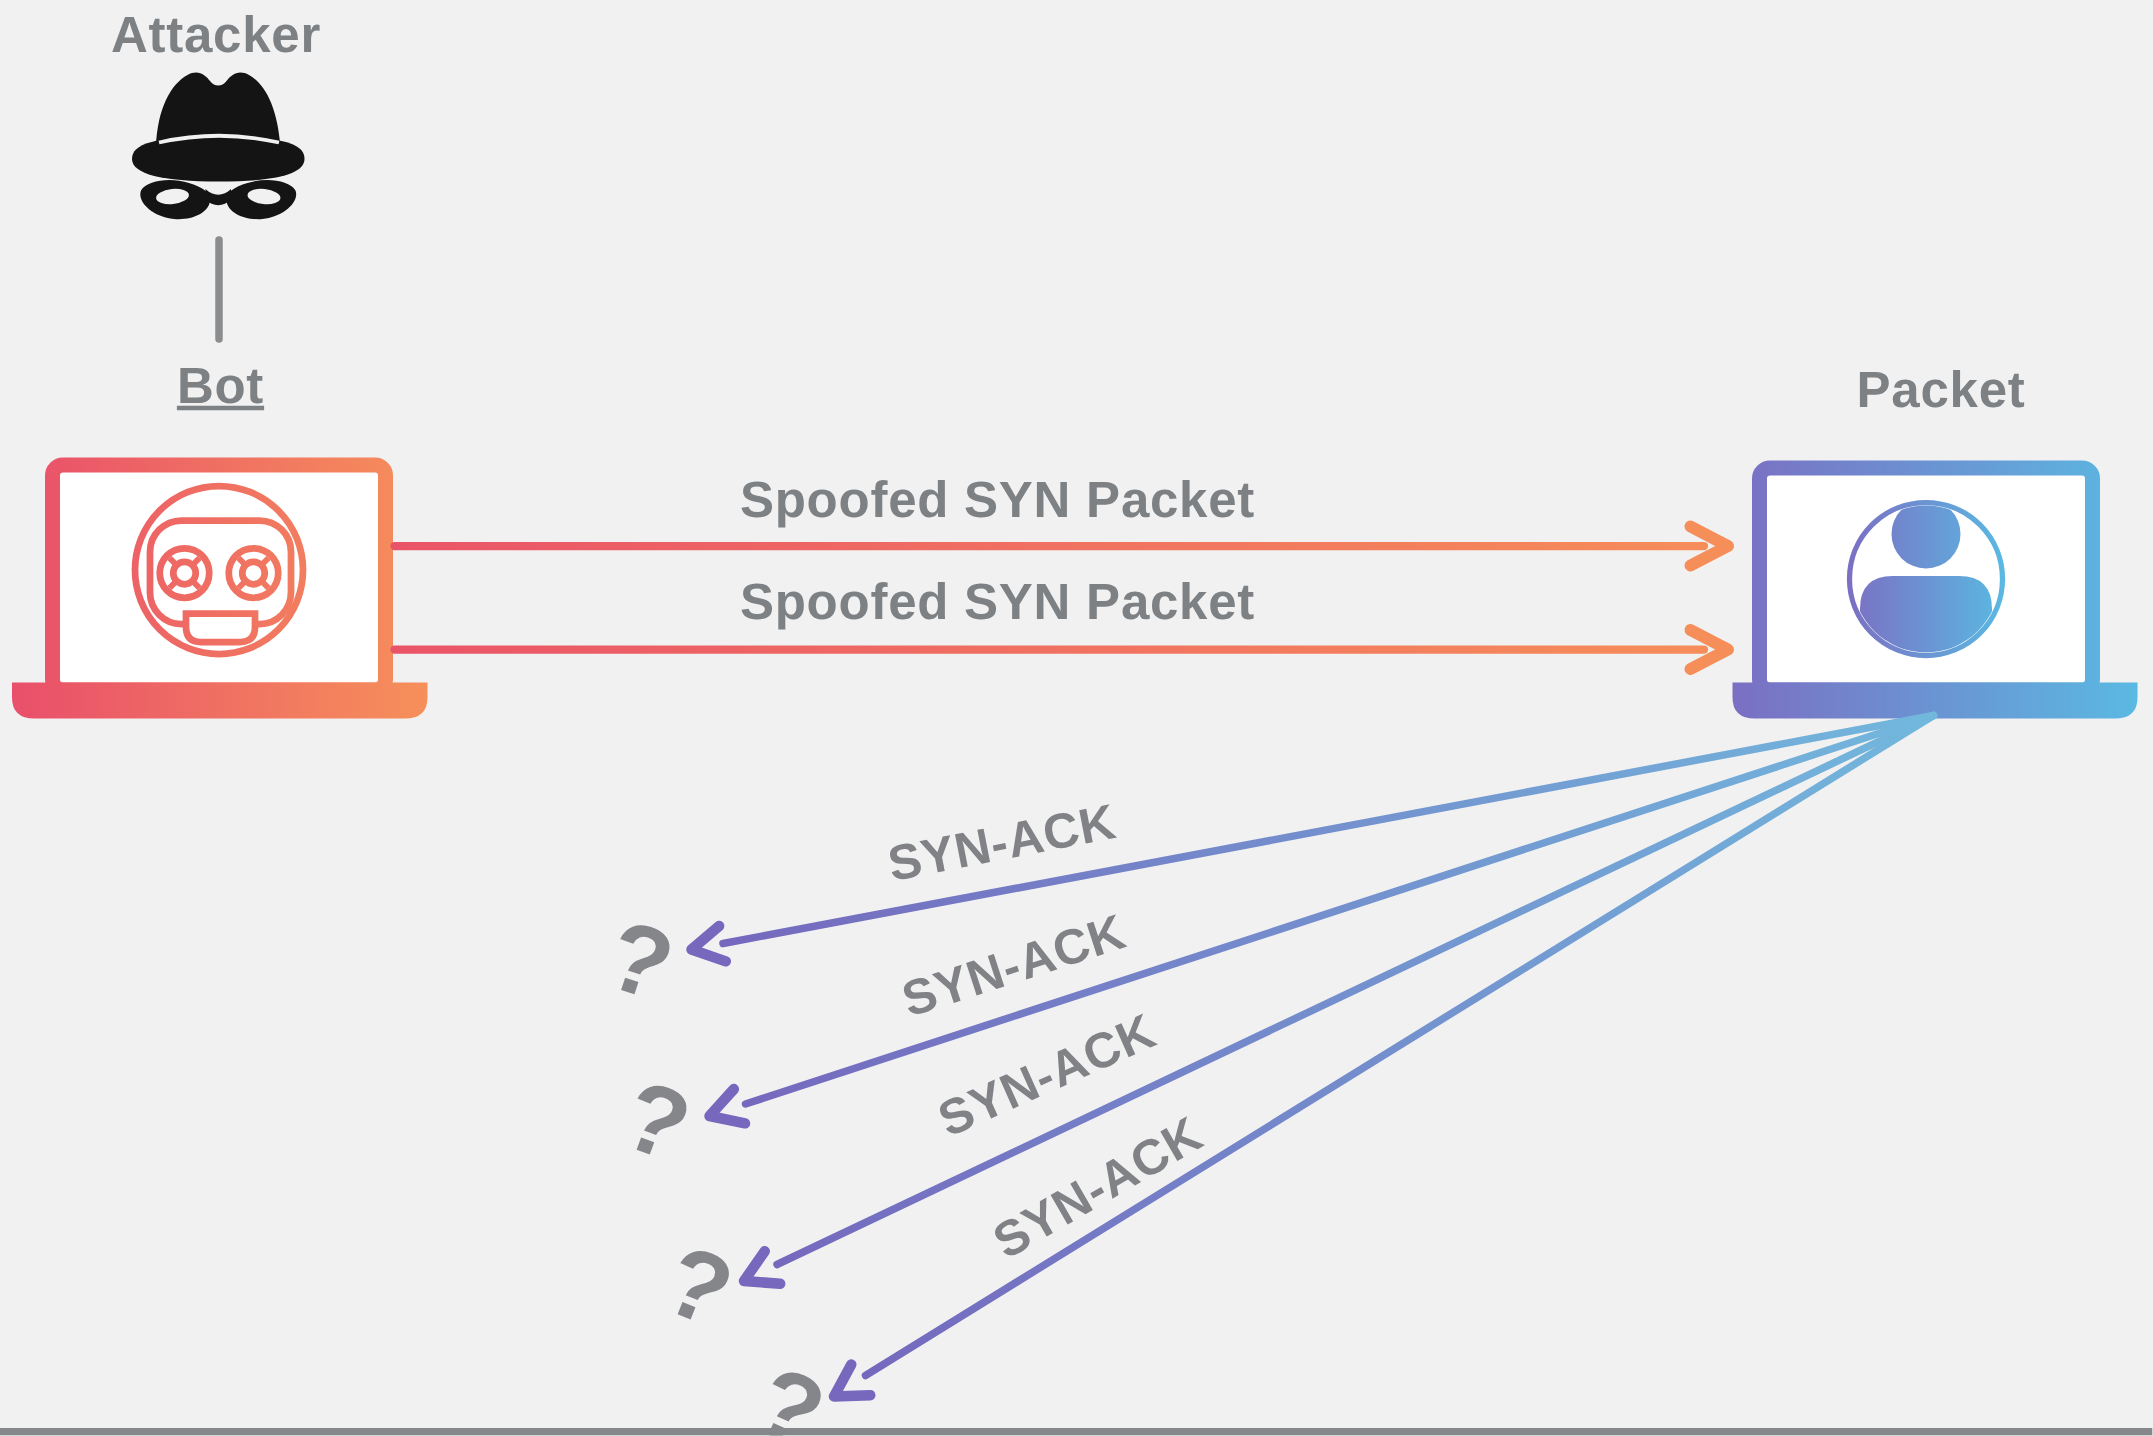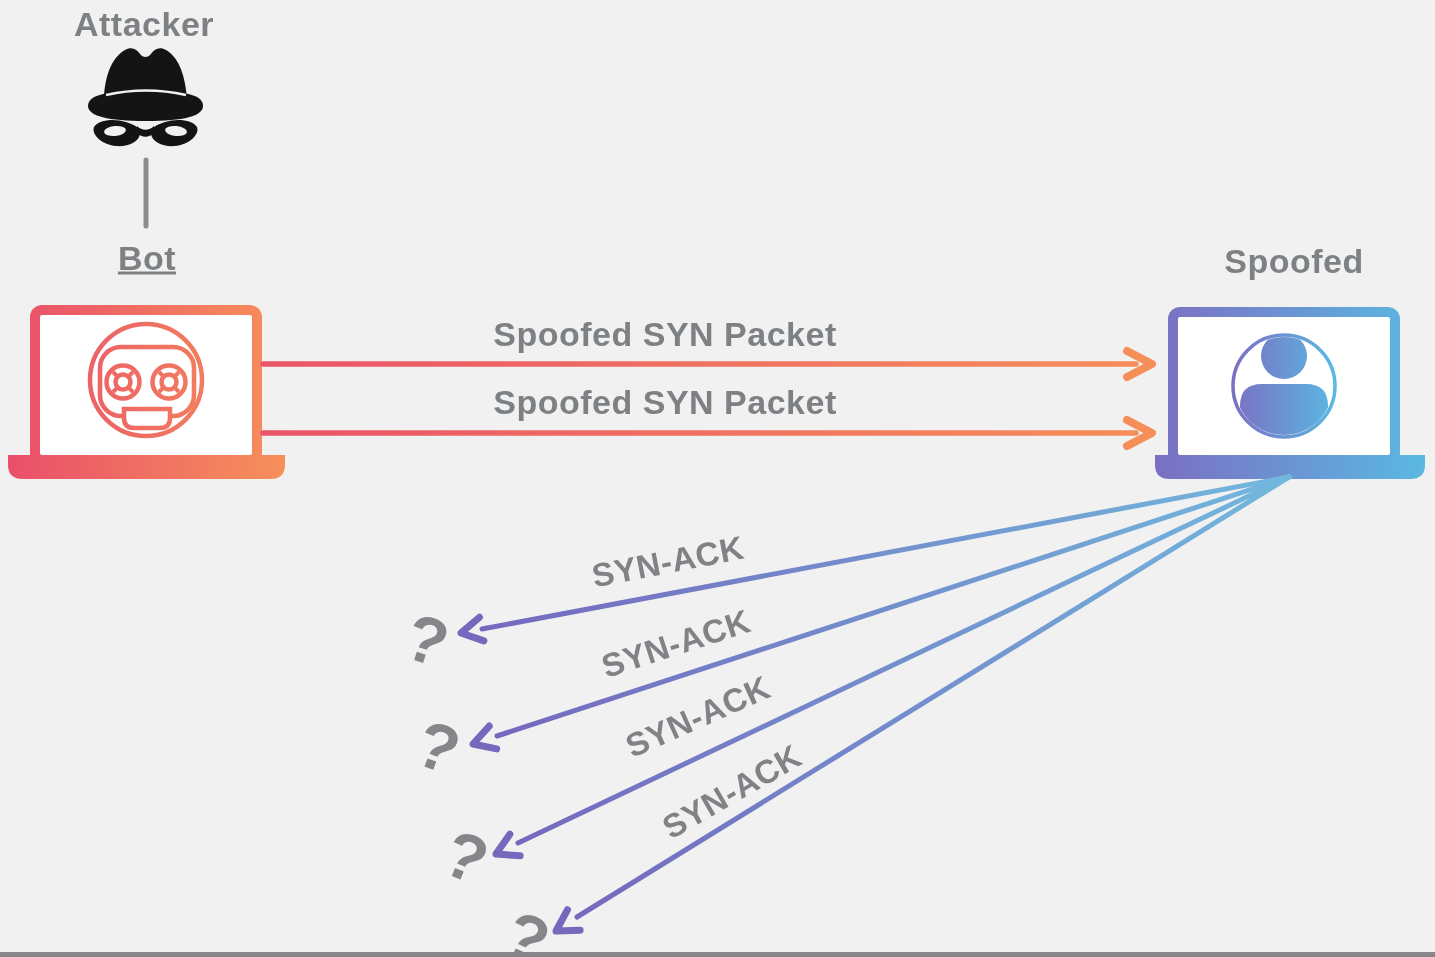--- a/index.html
+++ b/index.html
@@ -157,7 +157,7 @@
 
   <div class="lbl" style="left:147px;top:258px;text-decoration:underline;">Bot</div>
 
-  <div class="lbl" style="left:1294px;top:261px;">Spoofed</div>
+  <div class="lbl" style="left:1294px;top:261px;">Packet</div>
 
   <div class="lbl" style="left:665px;top:334px;">Spoofed SYN Packet</div>
 

